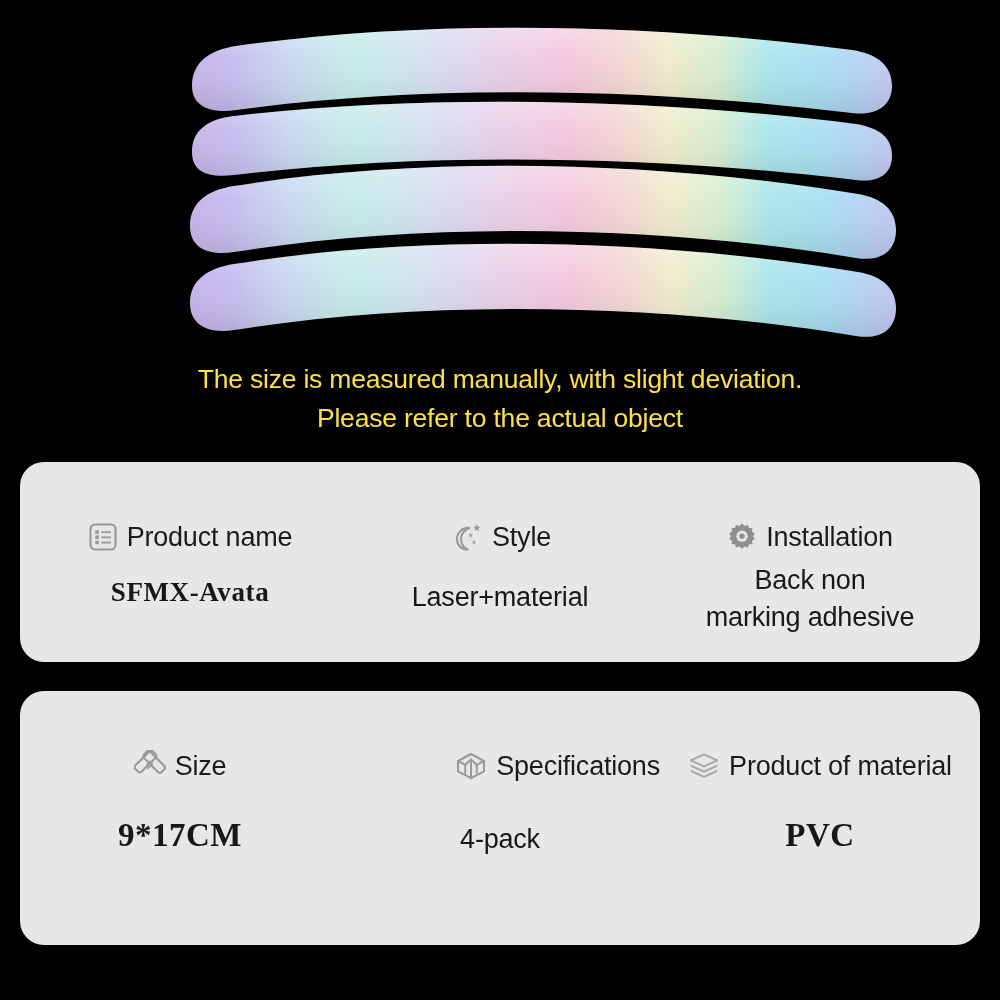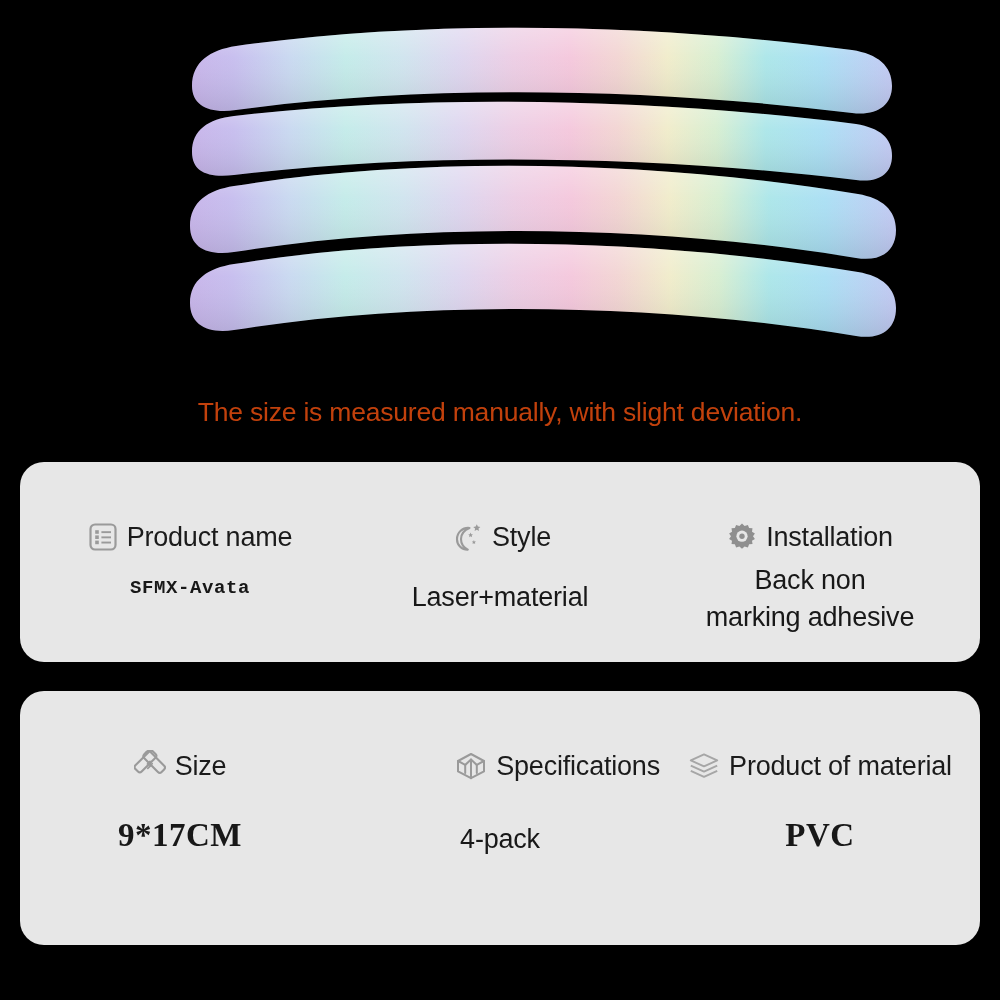--- a/index.html
+++ b/index.html
@@ -30,10 +30,10 @@
   #caption {
     position: absolute;
     left: 0;
-    top: 393px;
+    top: 360px;
     width: 1000px;
     text-align: center;
-    color: #c2410c;
+    color: #fde047;
     font-size: 26.5px;
     line-height: 39px;
     letter-spacing: -0.2px;

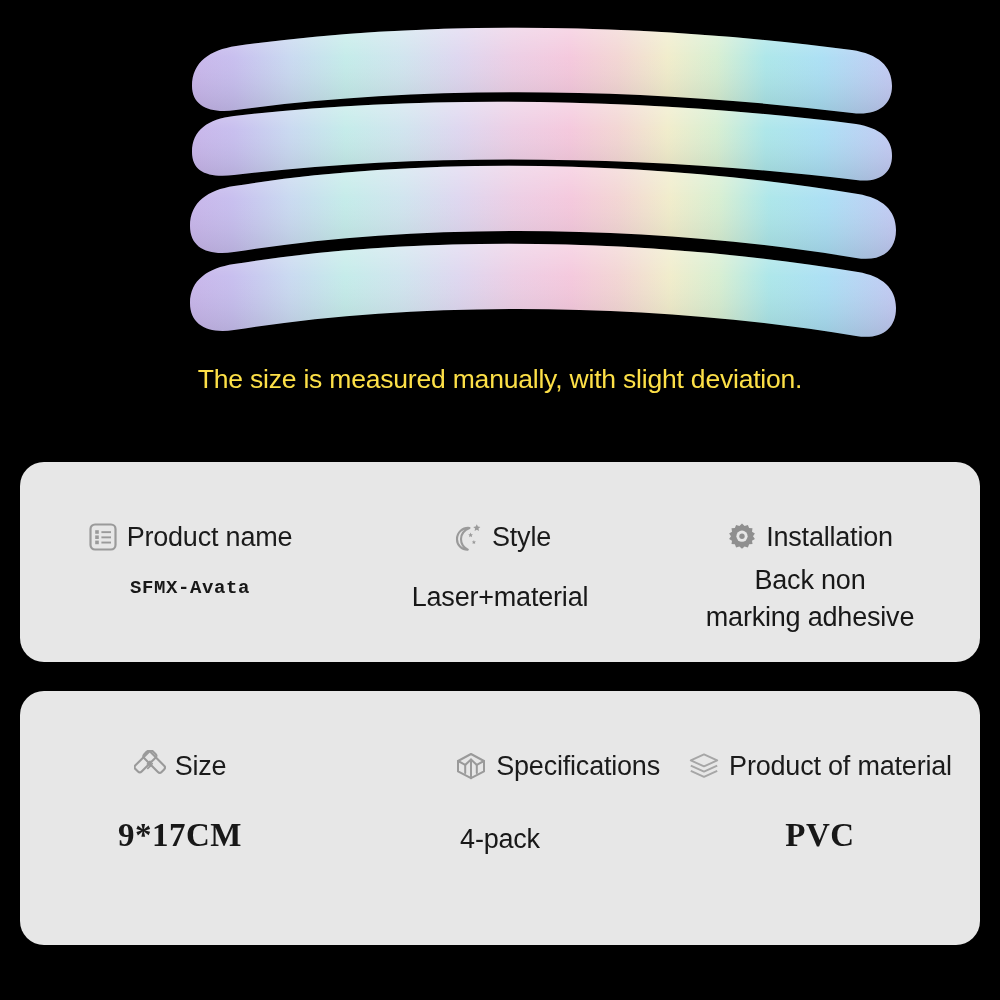--- a/index.html
+++ b/index.html
@@ -217,6 +217,7 @@
 
 <div id="caption">
   <span class="cap-line">The size is measured manually, with slight deviation.</span>
+  <span class="cap-line">Please refer to the actual object</span>
 </div>
 
 <div class="spec-card" id="spec-card-1">

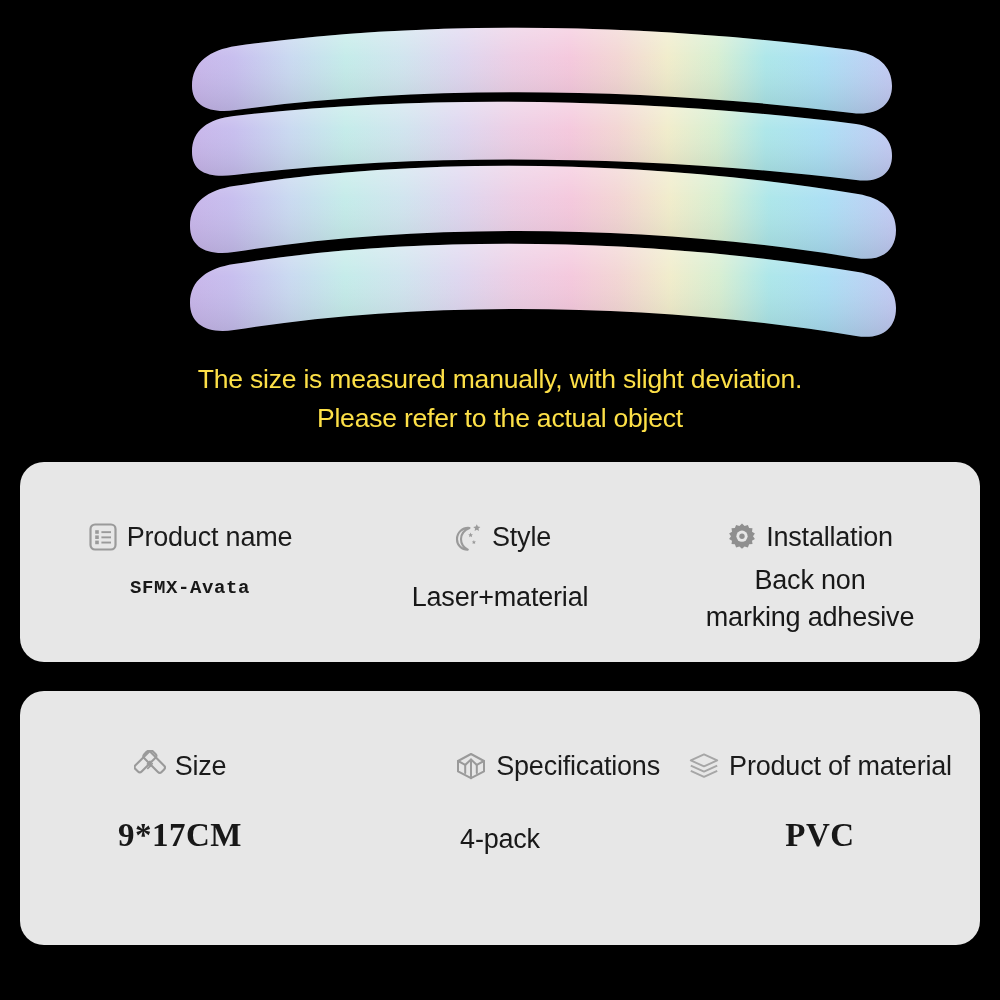--- a/index.html
+++ b/index.html
@@ -94,9 +94,9 @@
     color: #181818;
   }
   .val-sans-bold {
-    font-family: Liberation Mono, monospace;
+    font-family: Liberation Serif, serif;
     font-weight: bold;
-    font-size: 19px;
+    font-size: 27px;
     letter-spacing: 0.6px;
   }
   .val-sans {

